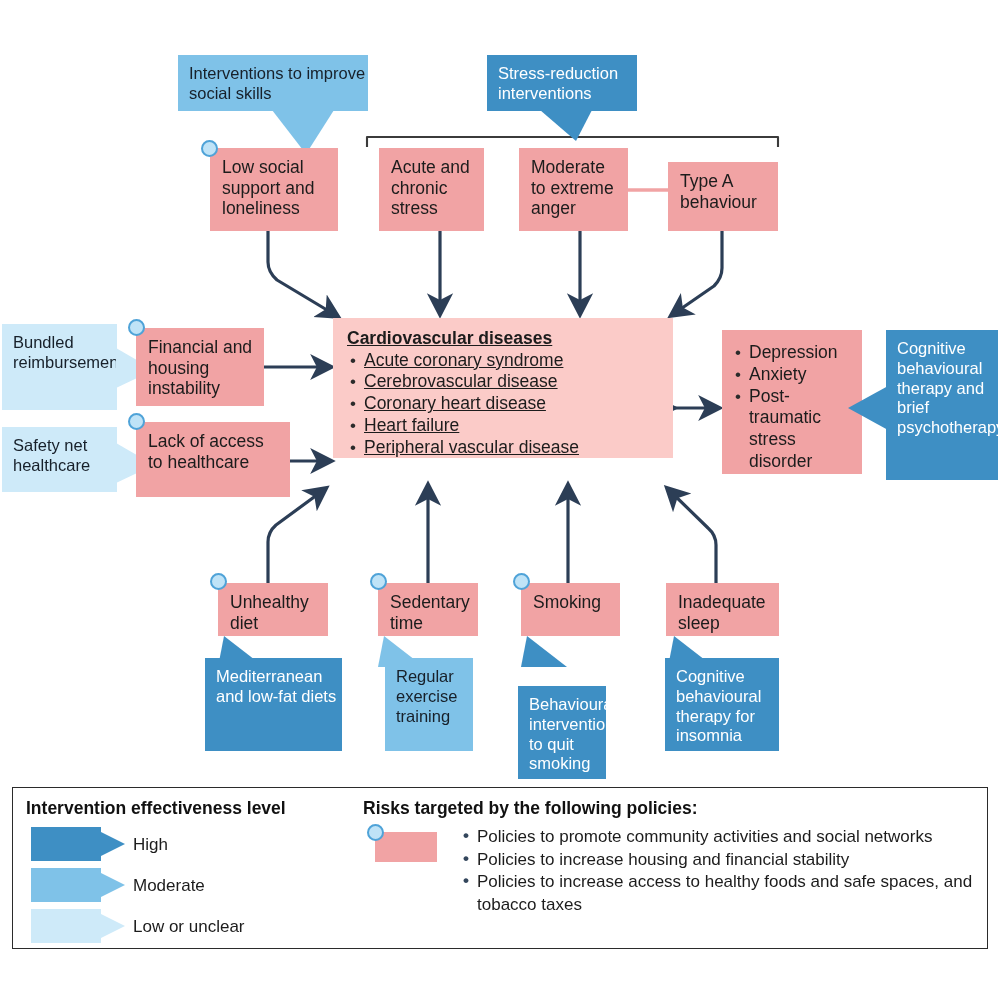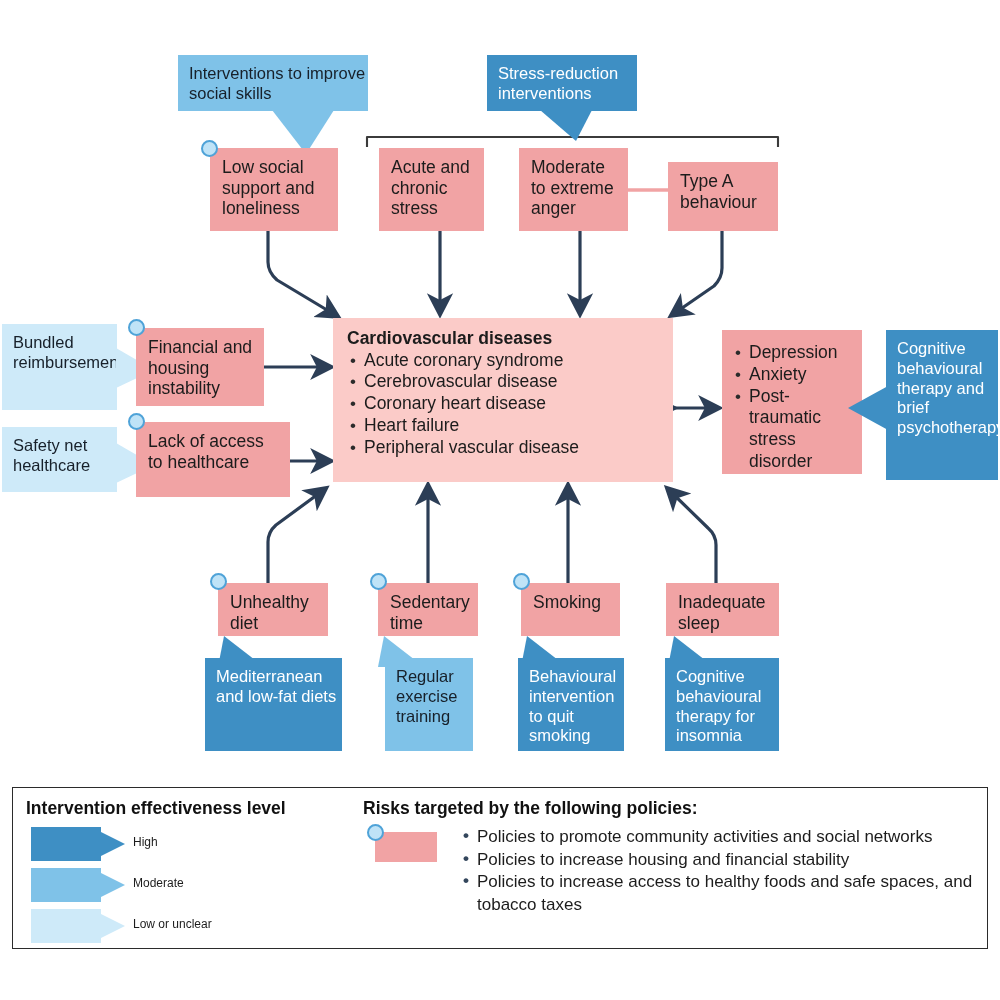--- a/index.html
+++ b/index.html
@@ -138,7 +138,7 @@
   </div>
   <div class="dot" style="left:128px;top:413px;"></div>
 
-  <div class="box risk center" style="left:333px;top:318px;width:340px;height:164px;">
+  <div class="box risk center" style="left:333px;top:318px;width:340px;height:140px;text-decoration:underline;">
     <span class="cv-title">Cardiovascular diseases</span>
     <ul class="cv">
       <li>Acute coronary syndrome</li>

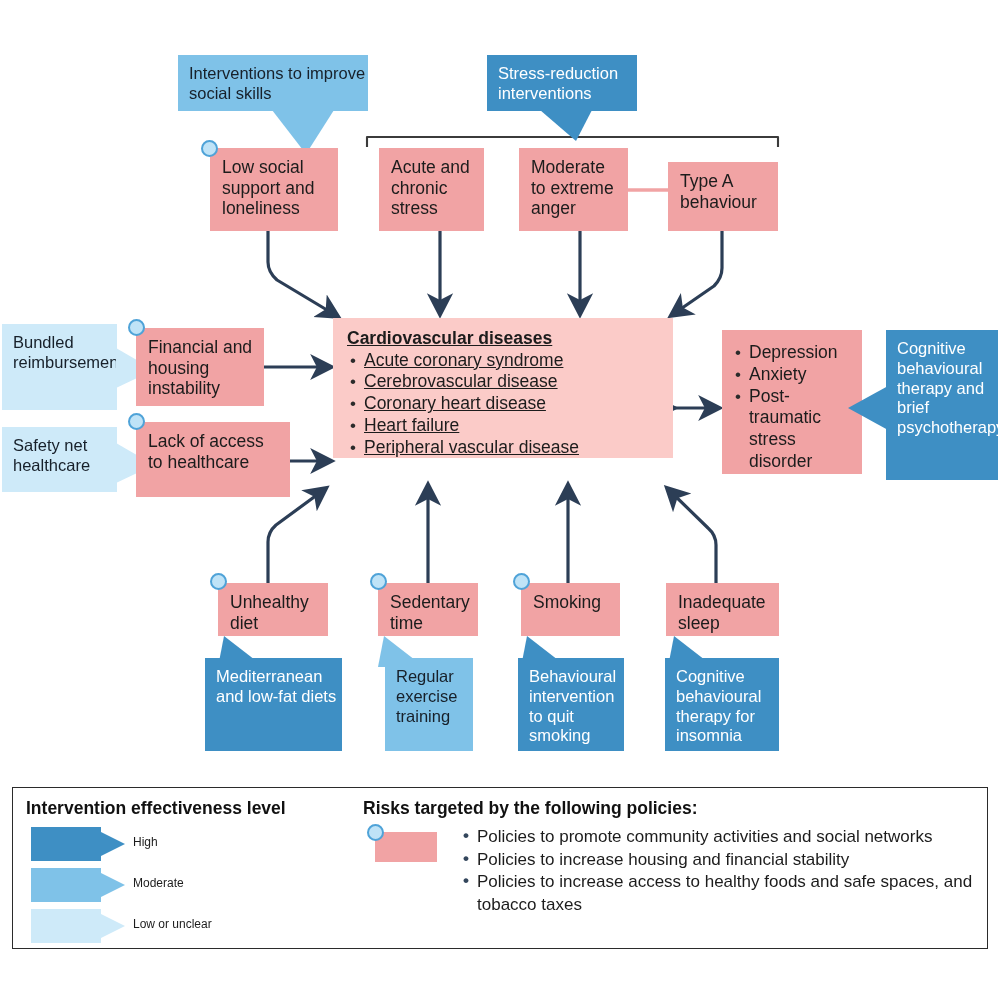--- a/index.html
+++ b/index.html
@@ -200,7 +200,7 @@
   <svg class="tail" style="left:513px;top:636px;width:60px;height:32px;" viewBox="0 0 60 32">
     <path d="M8,31 L54,31 L14,0 Z" fill="#3E8FC4"></path>
   </svg>
-  <div class="box callout cal-high" style="left:518px;top:658px;width:106px;height:93px;">
+  <div class="box callout cal-high" style="left:518px;top:686px;width:88px;height:93px;">
     <span>Behavioural intervention to quit smoking</span>
   </div>
 

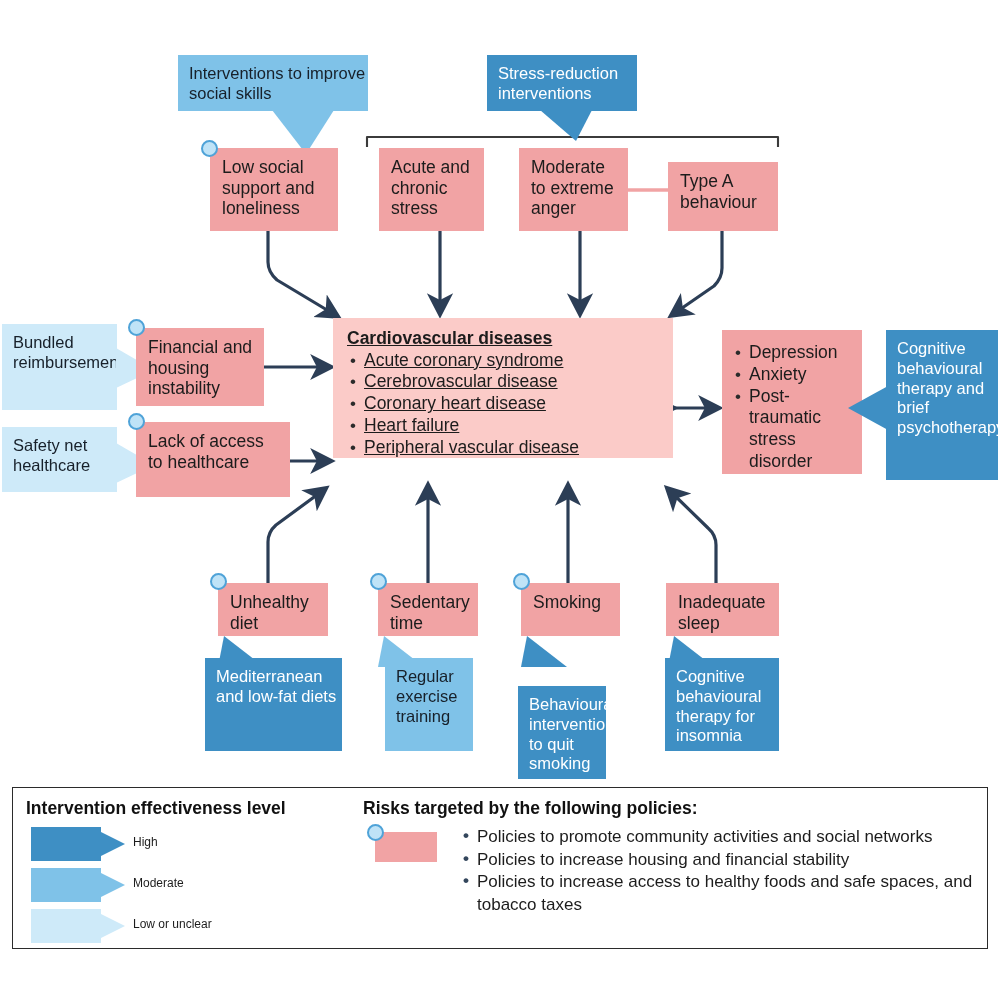--- a/index.html
+++ b/index.html
@@ -35,7 +35,7 @@
           border:1.6px solid #2b2b2b;box-sizing:border-box;background:#fff;}
   .lg-title{font-weight:bold;font-size:17.5px;color:#111;}
   .swatch{position:absolute;width:70px;height:34px;}
-  .lg-label{position:absolute;font-size:12px;color:#1c1c1c;}
+  .lg-label{position:absolute;font-size:17px;color:#1c1c1c;}
   ul.pol{margin:0;padding:0 0 0 16px;list-style:none;}
   ul.pol li{position:relative;font-size:17px;line-height:1.33;color:#1c1c1c;}
   ul.pol li:before{content:"\2022";position:absolute;left:-14px;top:-1px;color:#33465c;font-weight:bold;}

